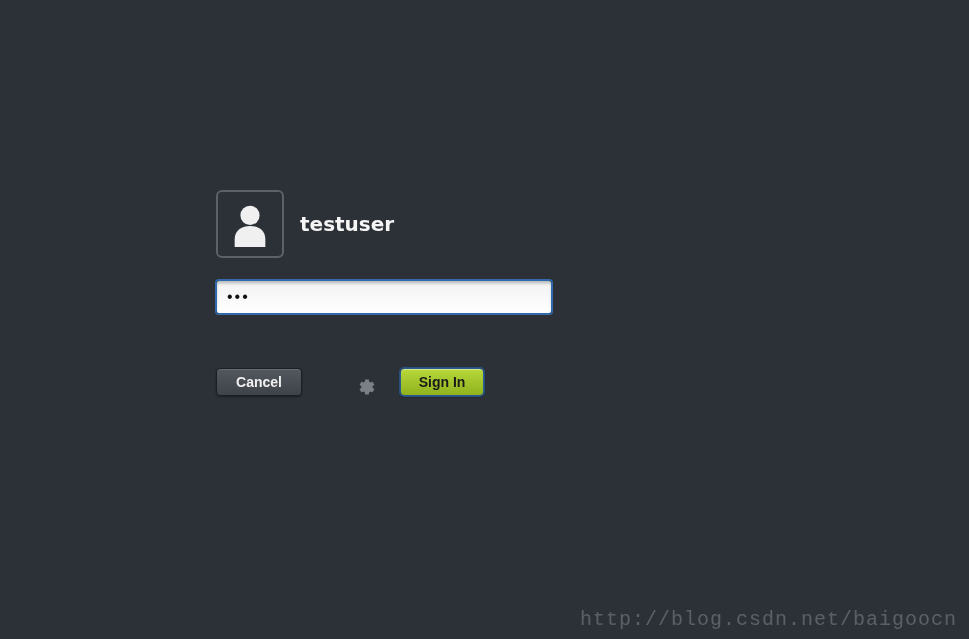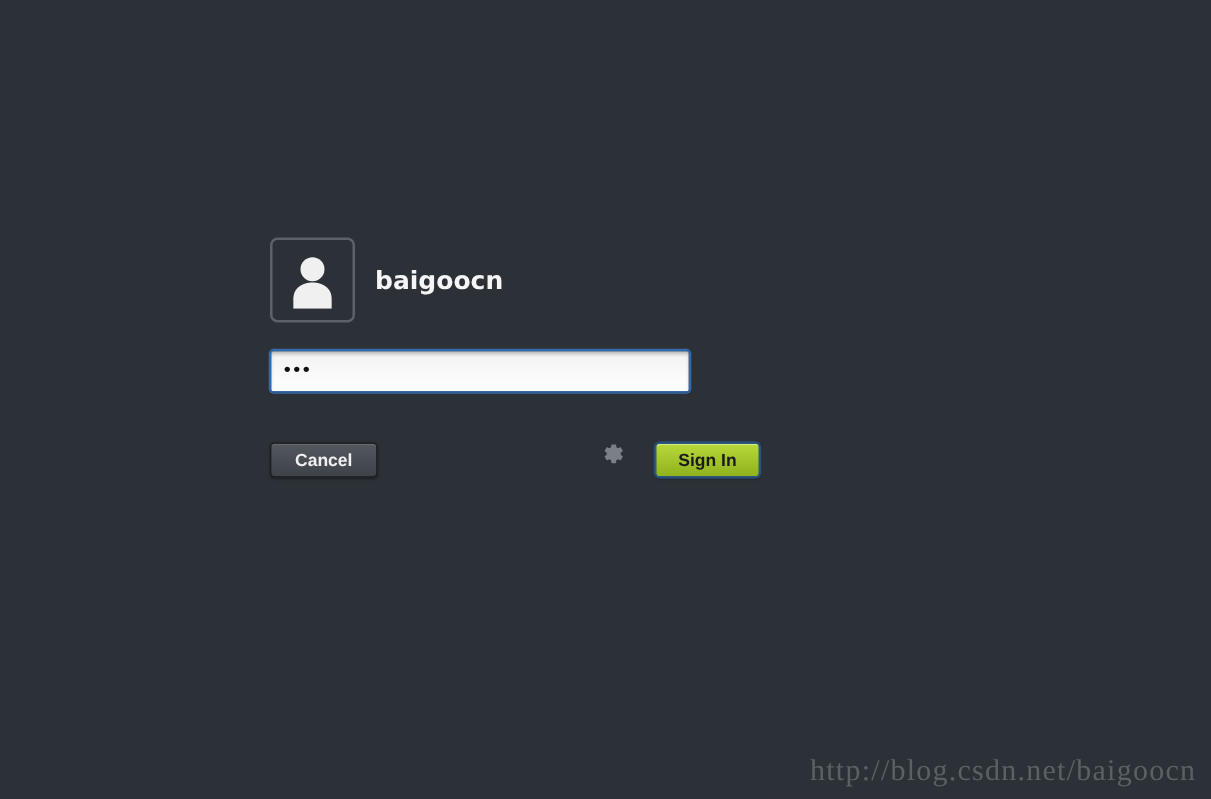--- a/index.html
+++ b/index.html
@@ -130,7 +130,7 @@
         <path d="M 8 48 L 8 40 C 8 30 16 26 24 26 C 32 26 40 30 40 40 L 40 48 Z"></path>
       </svg>
     </div>
-    <div class="username">baigoocn</div>
+    <div class="username">testuser</div>
   </div>
 
   <input type="password" class="password-input" value="•••" style="">

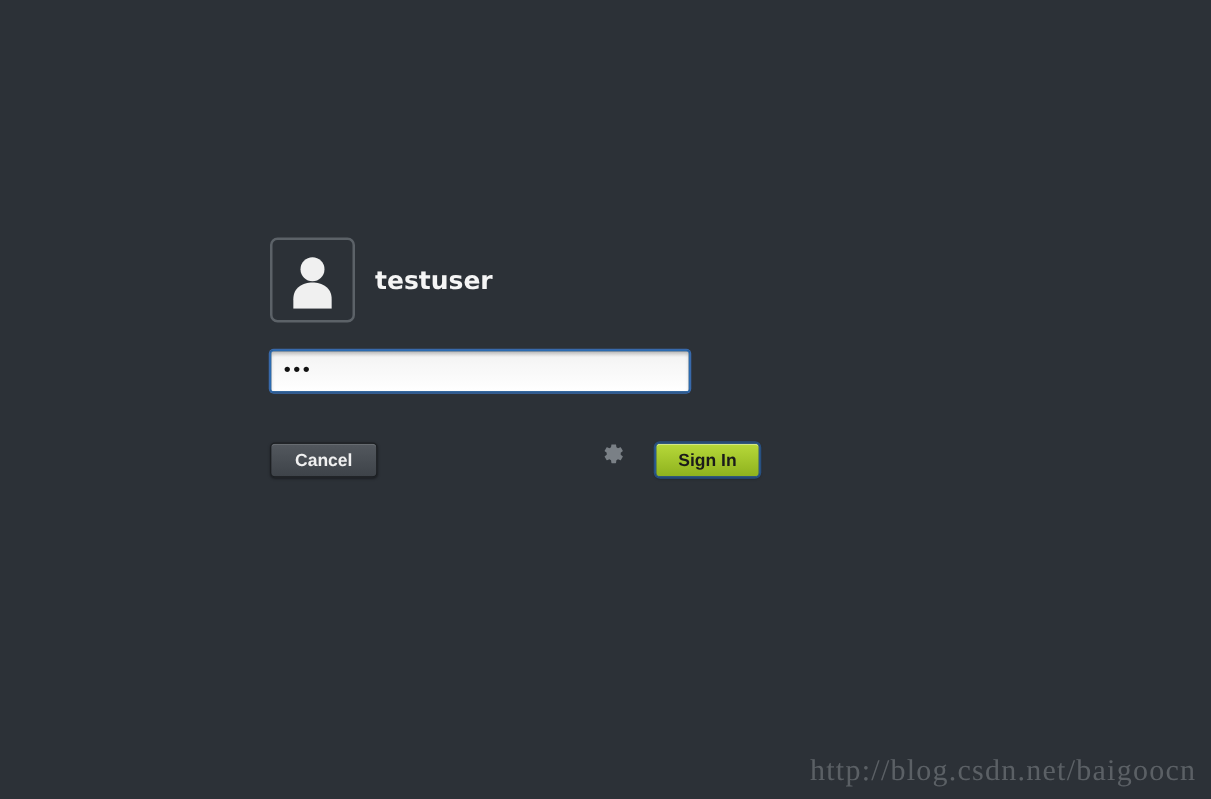--- a/index.html
+++ b/index.html
@@ -67,11 +67,11 @@
       letter-spacing: 2px;
     }
     .button-row {
-      margin-top: 40px;
+      margin-top: 54px;
       display: flex;
       align-items: center;
       justify-content: space-between;
-      width: 392px;
+      width: 268px;
     }
     .cancel-button {
       width: 86px;

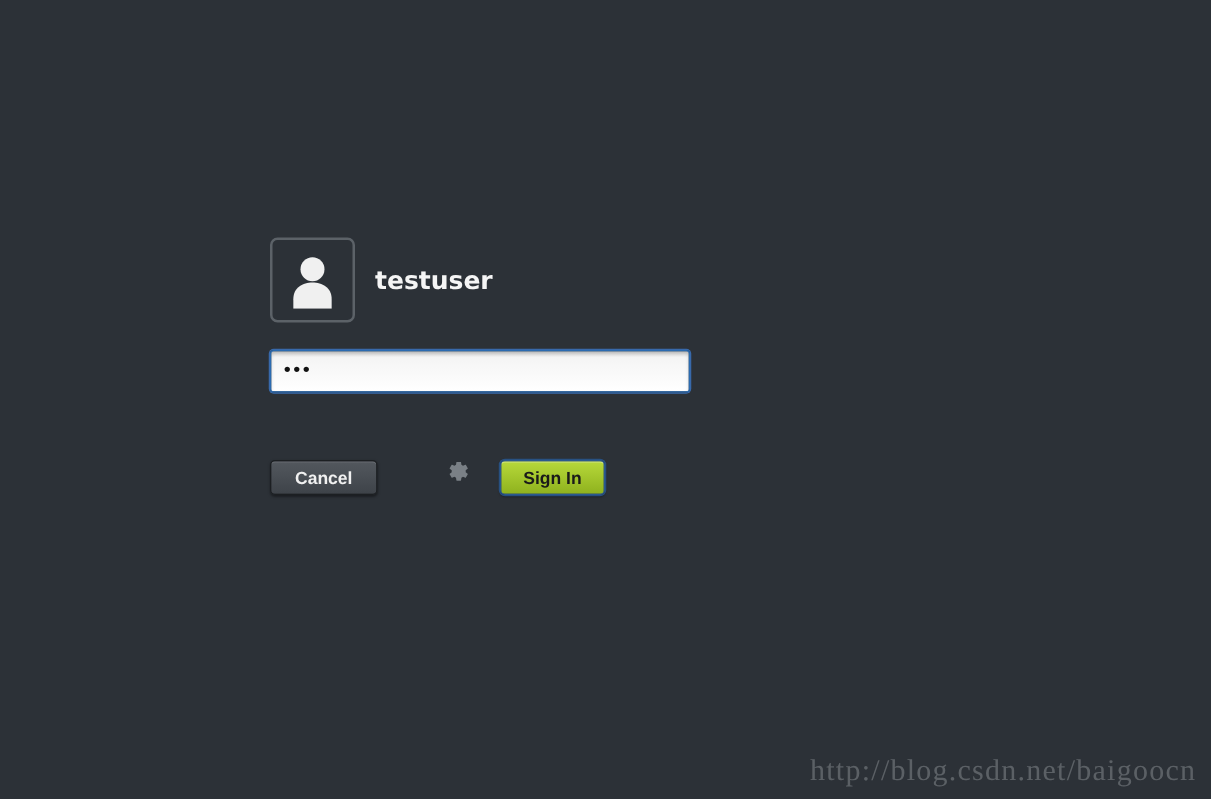--- a/index.html
+++ b/index.html
@@ -87,7 +87,7 @@
     }
     .right-group {
       display: flex;
-      align-items: flex-start;
+      align-items: flex-end;
       gap: 24px;
     }
     .gear-icon {

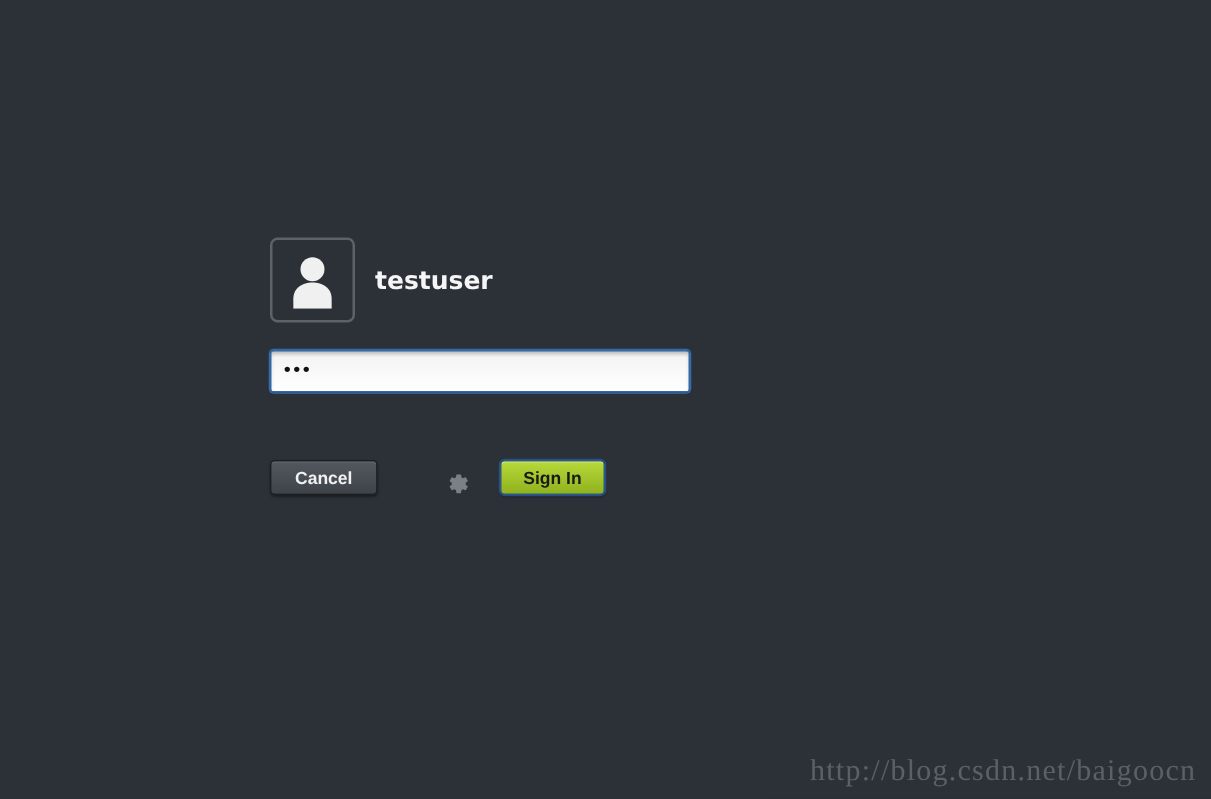--- a/index.html
+++ b/index.html
@@ -113,8 +113,8 @@
       right: 12px;
       bottom: 8px;
       color: rgba(180,185,190,0.35);
-      font-family: Liberation Serif, serif;
-      font-size: 24px;
+      font-family: Liberation Mono, monospace;
+      font-size: 20px;
       letter-spacing: 1px;
       margin-top: 44px;
     }

